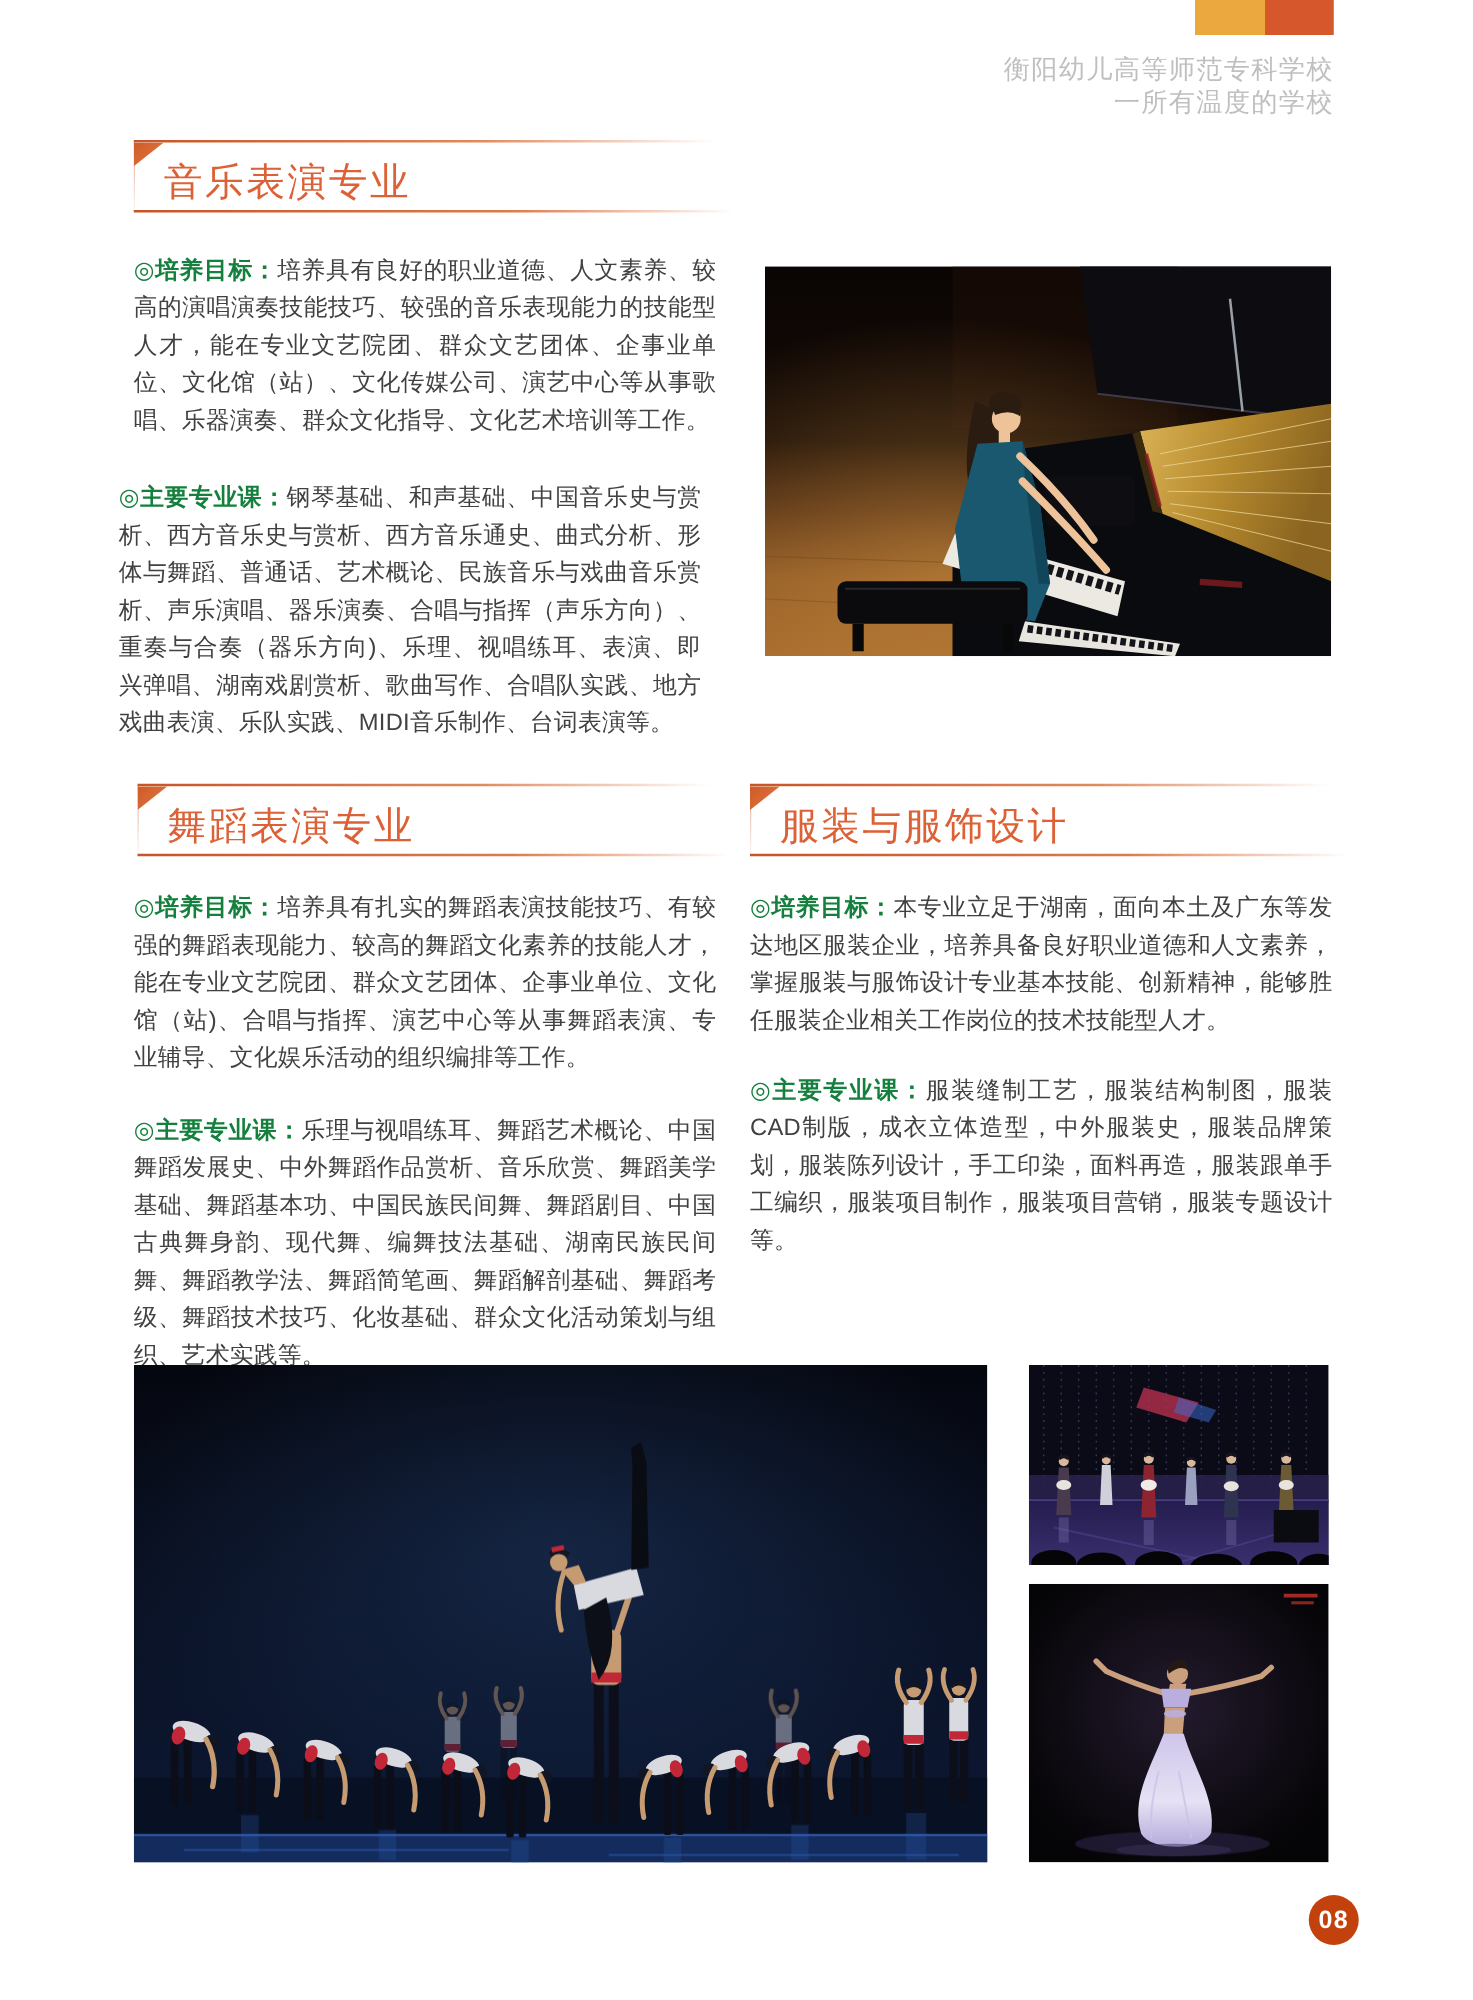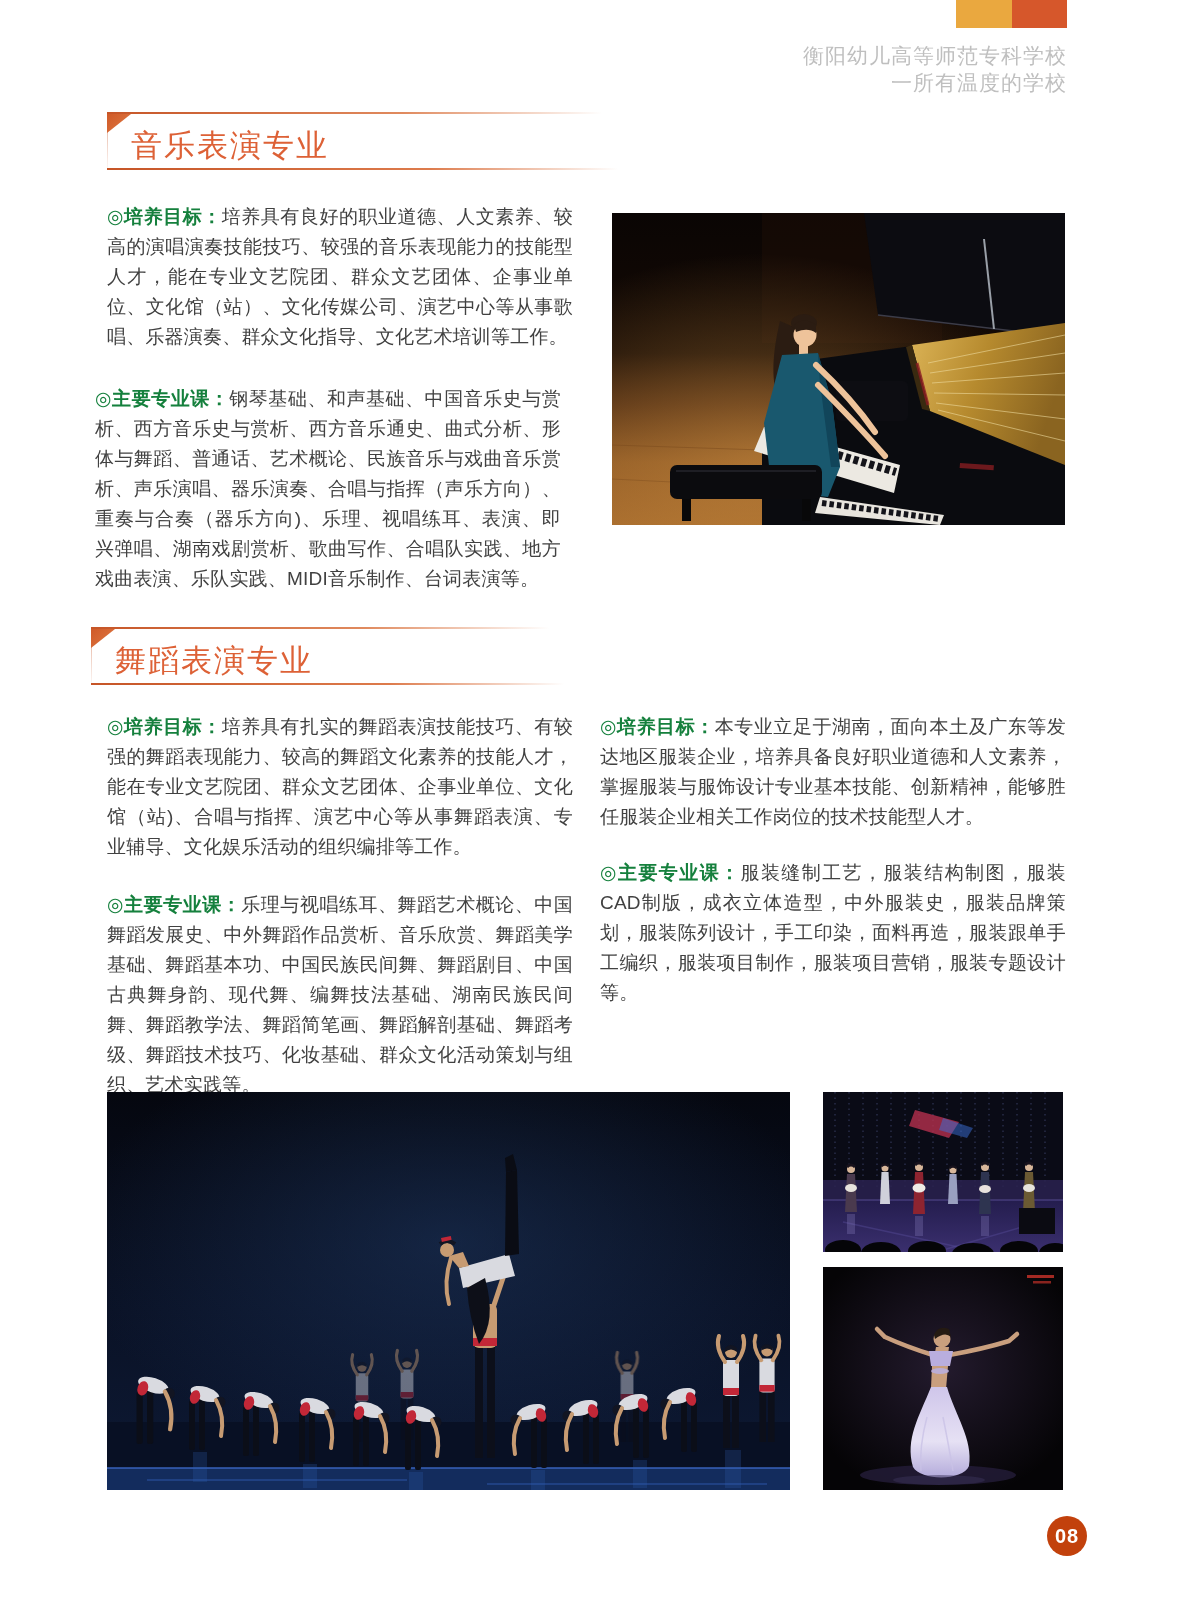--- a/index.html
+++ b/index.html
@@ -60,7 +60,7 @@
     <div>一所有温度的学校</div>
   </div>
 
-  <div class="sec-title" style="left:107px;top:112px;width:505px;padding-left:33px;">
+  <div class="sec-title" style="left:107px;top:112px;width:505px;">
     <div class="topline"></div>
     <div class="bottomline"></div>
     <div class="leftline"></div>

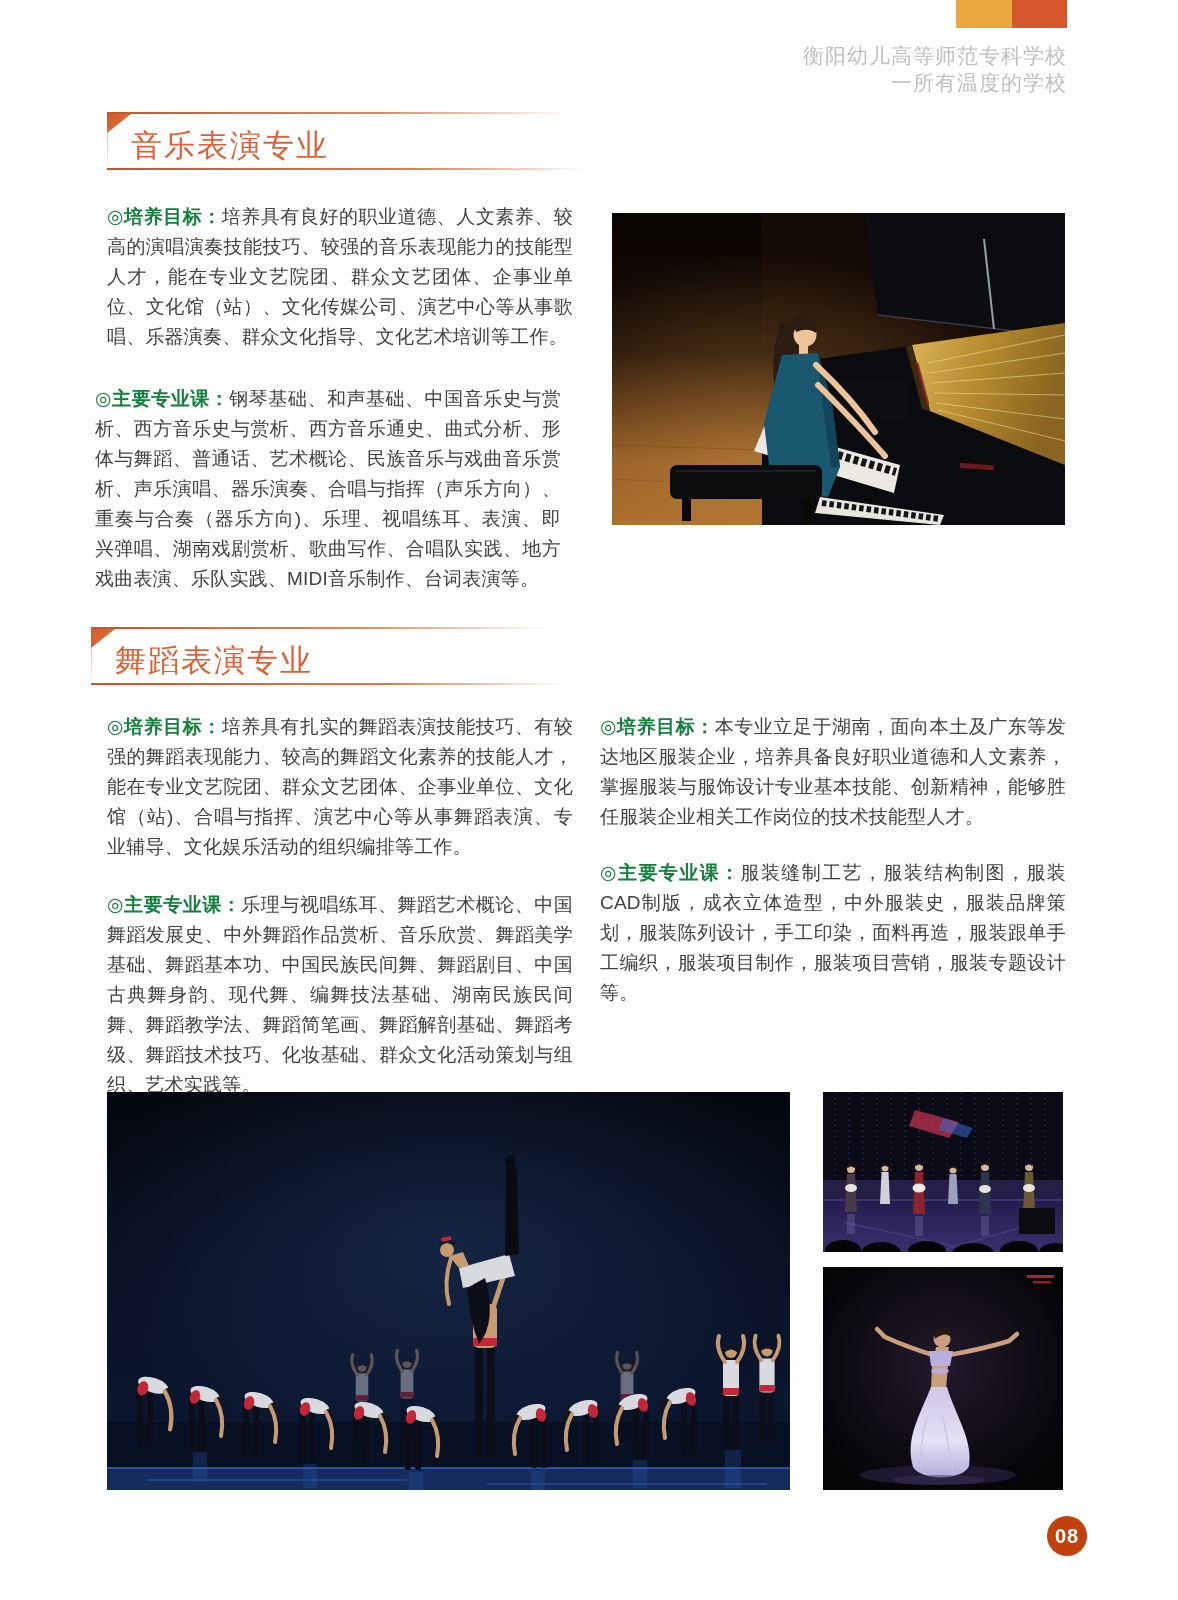--- a/index.html
+++ b/index.html
@@ -144,7 +144,7 @@
     </svg>
   </div>
 
-  <div class="sec-title" style="left:91px;top:627px;width:498px;">
+  <div class="sec-title" style="left:110px;top:627px;width:498px;">
     <div class="topline"></div>
     <div class="bottomline"></div>
     <div class="leftline"></div>

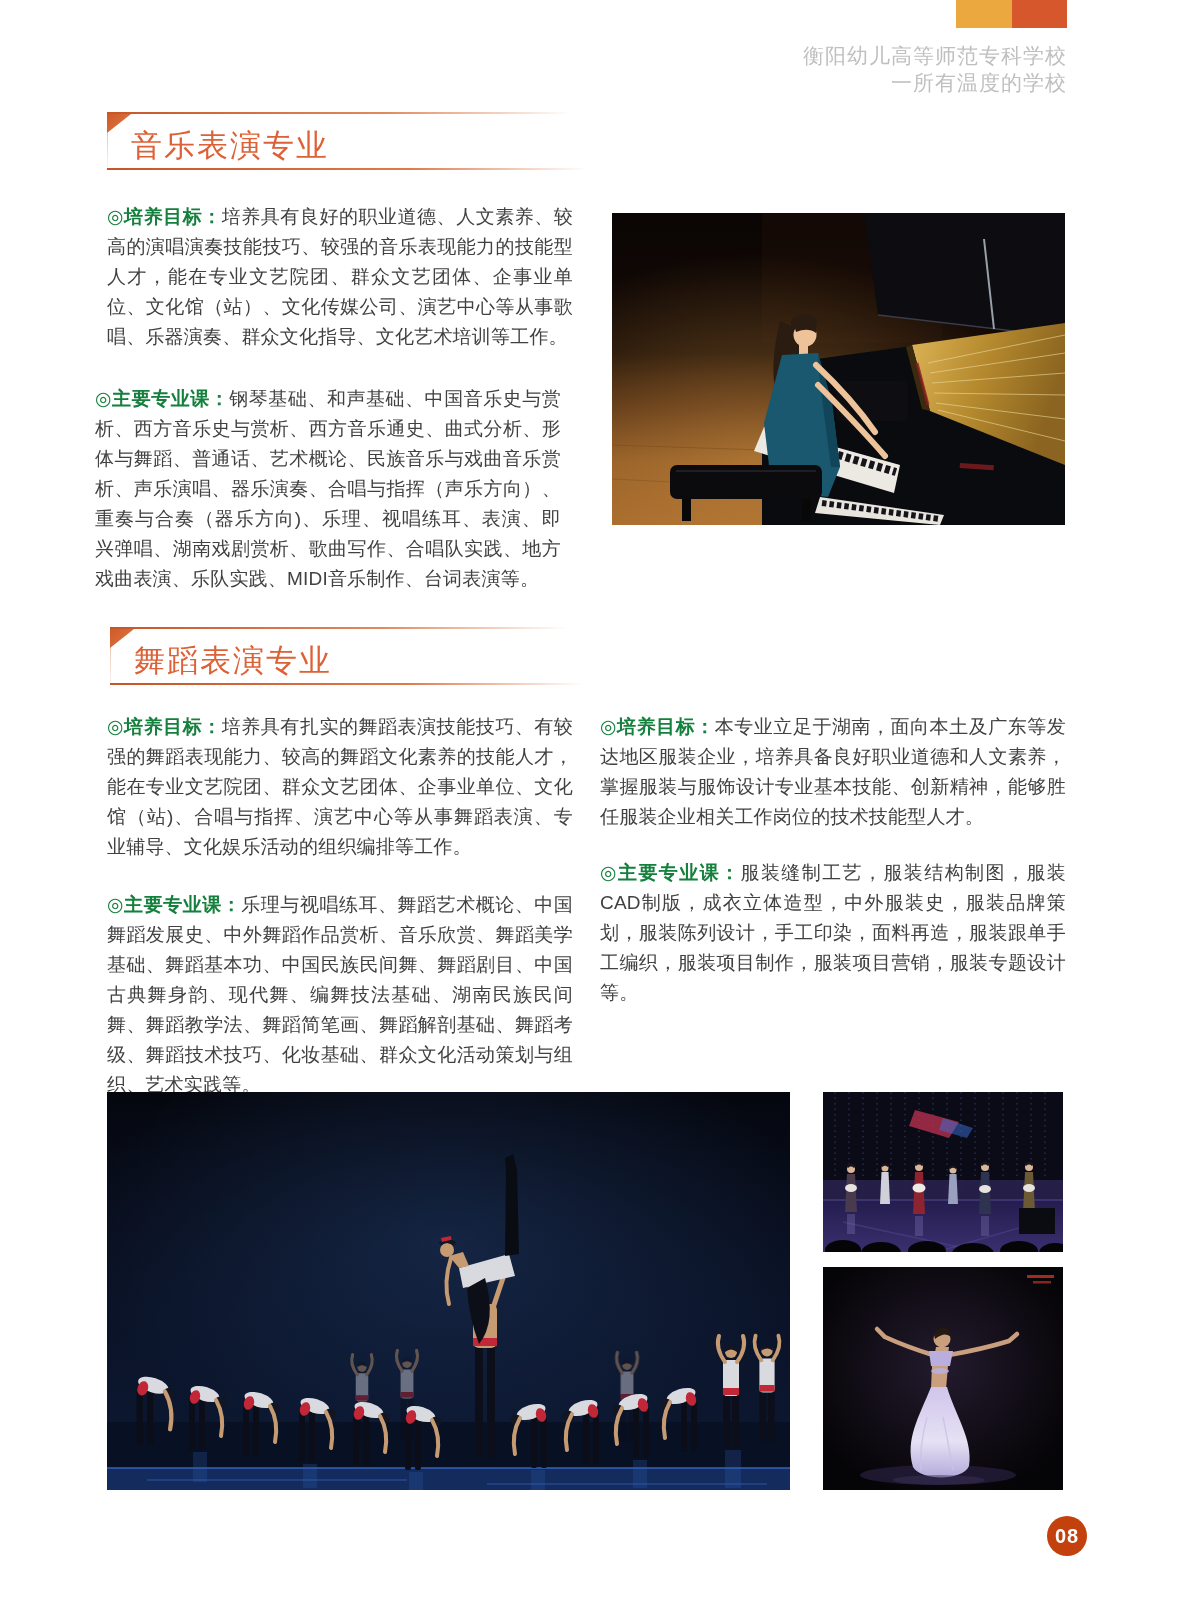--- a/index.html
+++ b/index.html
@@ -158,6 +158,13 @@
     <span class="lbl">◎主要专业课：</span><span>乐理与视唱练耳、舞蹈艺术概论、中国舞蹈发展史、中外舞蹈作品赏析、音乐欣赏、舞蹈美学基础、舞蹈基本功、中国民族民间舞、舞蹈剧目、中国古典舞身韵、现代舞、编舞技法基础、湖南民族民间舞、舞蹈教学法、舞蹈简笔画、舞蹈解剖基础、舞蹈考级、舞蹈技术技巧、化妆基础、群众文化活动策划与组织、艺术实践等。</span>
   </div>
 
+  <div class="sec-title" style="left:600px;top:627px;width:503px;">
+    <div class="topline"></div>
+    <div class="bottomline"></div>
+    <div class="leftline"></div>
+    <div class="corner"></div>
+    <div class="ttl">服装与服饰设计</div>
+  </div>
   <div class="para" style="left:600px;top:858px;">
     <span class="lbl">◎主要专业课：</span><span>服装缝制工艺，服装结构制图，服装CAD制版，成衣立体造型，中外服装史，服装品牌策划，服装陈列设计，手工印染，面料再造，服装跟单手工编织，服装项目制作，服装项目营销，服装专题设计等。</span>
   </div>

